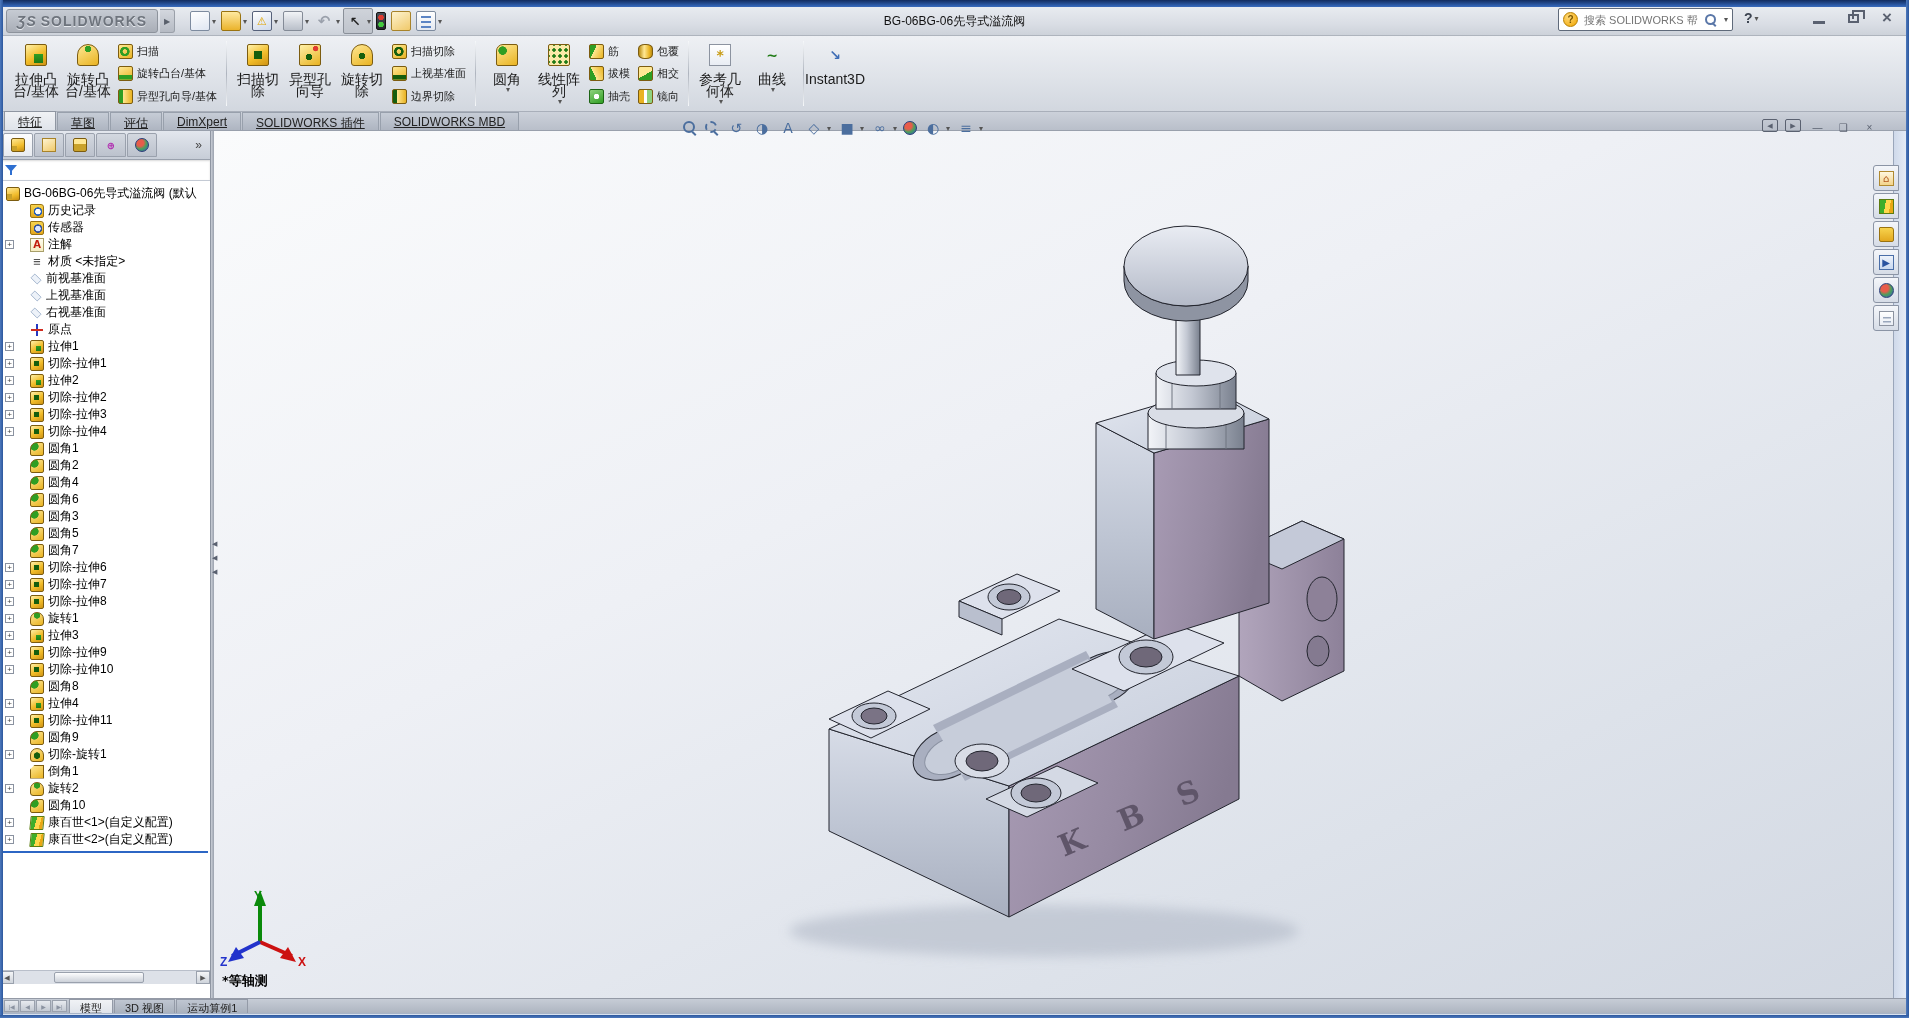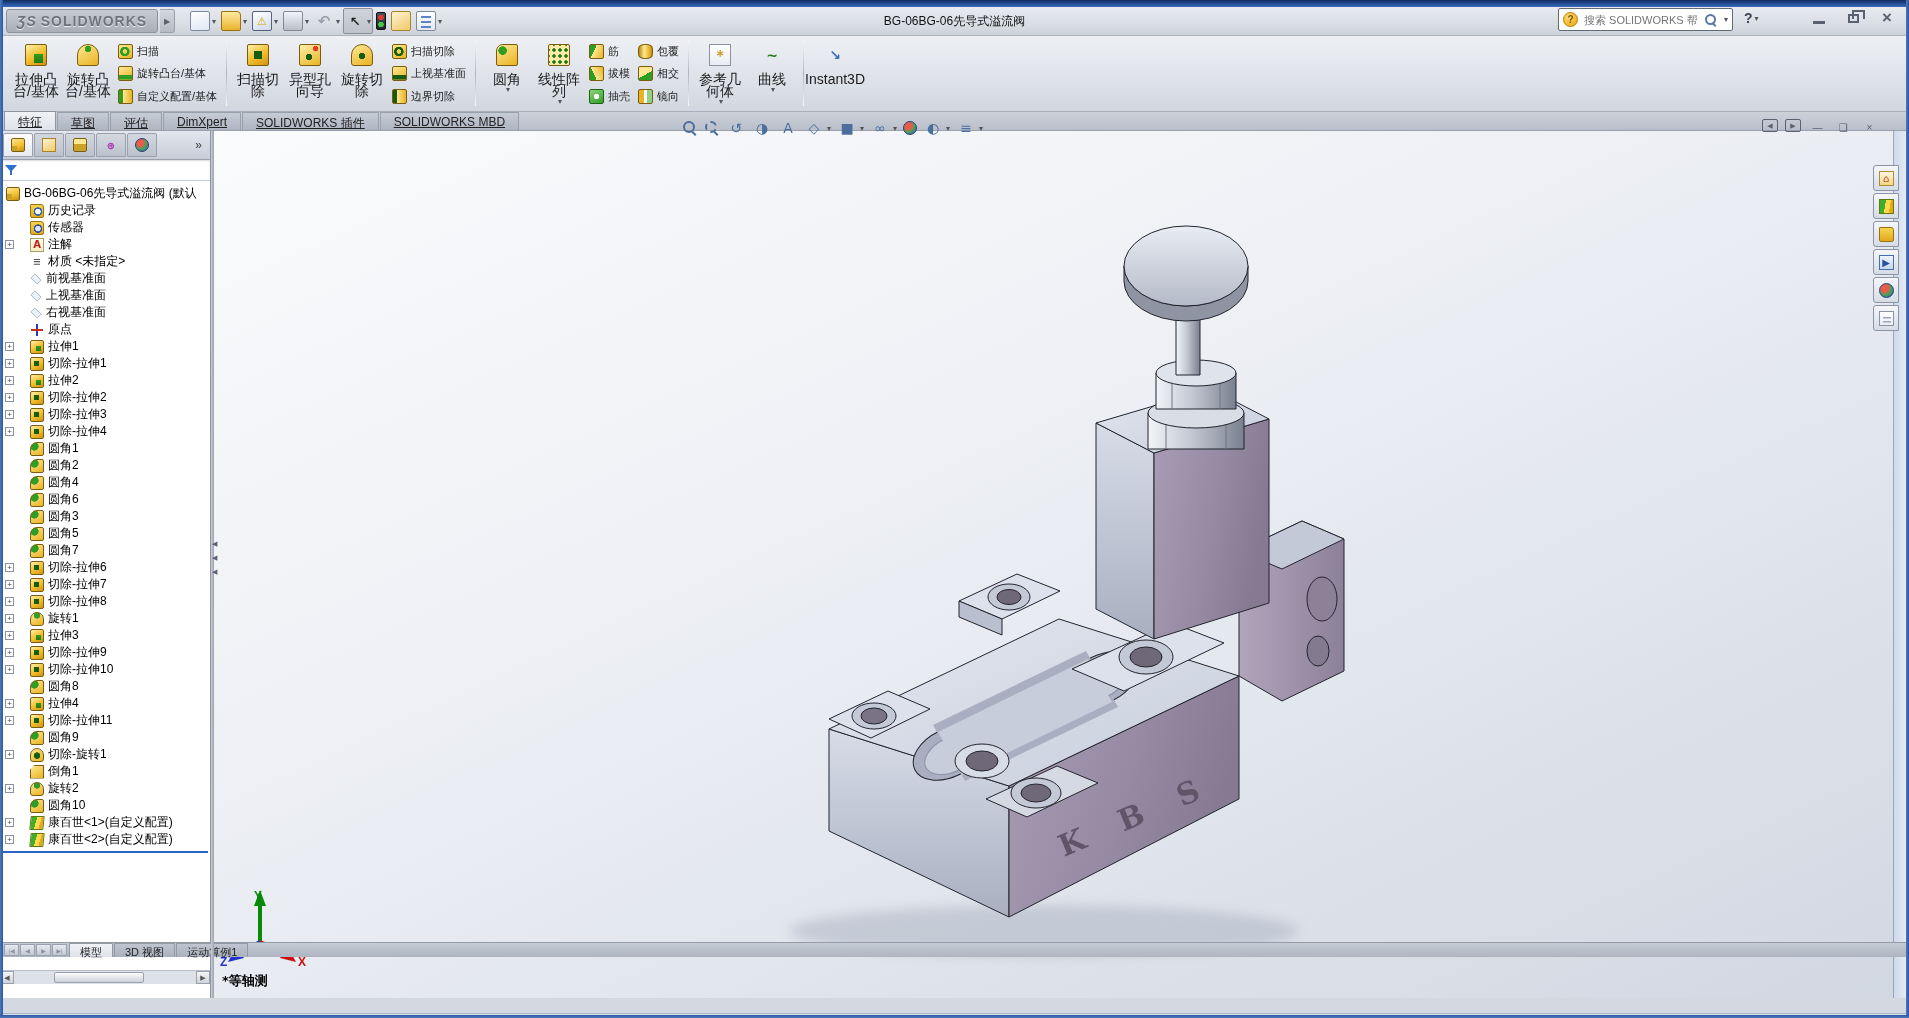--- a/index.html
+++ b/index.html
@@ -304,7 +304,7 @@
         </div>
         <div class="rsmall">
           <span class="ic ix-boundary-boss sz15"></span>
-          <span class="lbl">自定义配置/基体</span>
+          <span class="lbl">异型孔向导/基体</span>
         </div>
       </div>
     </div>

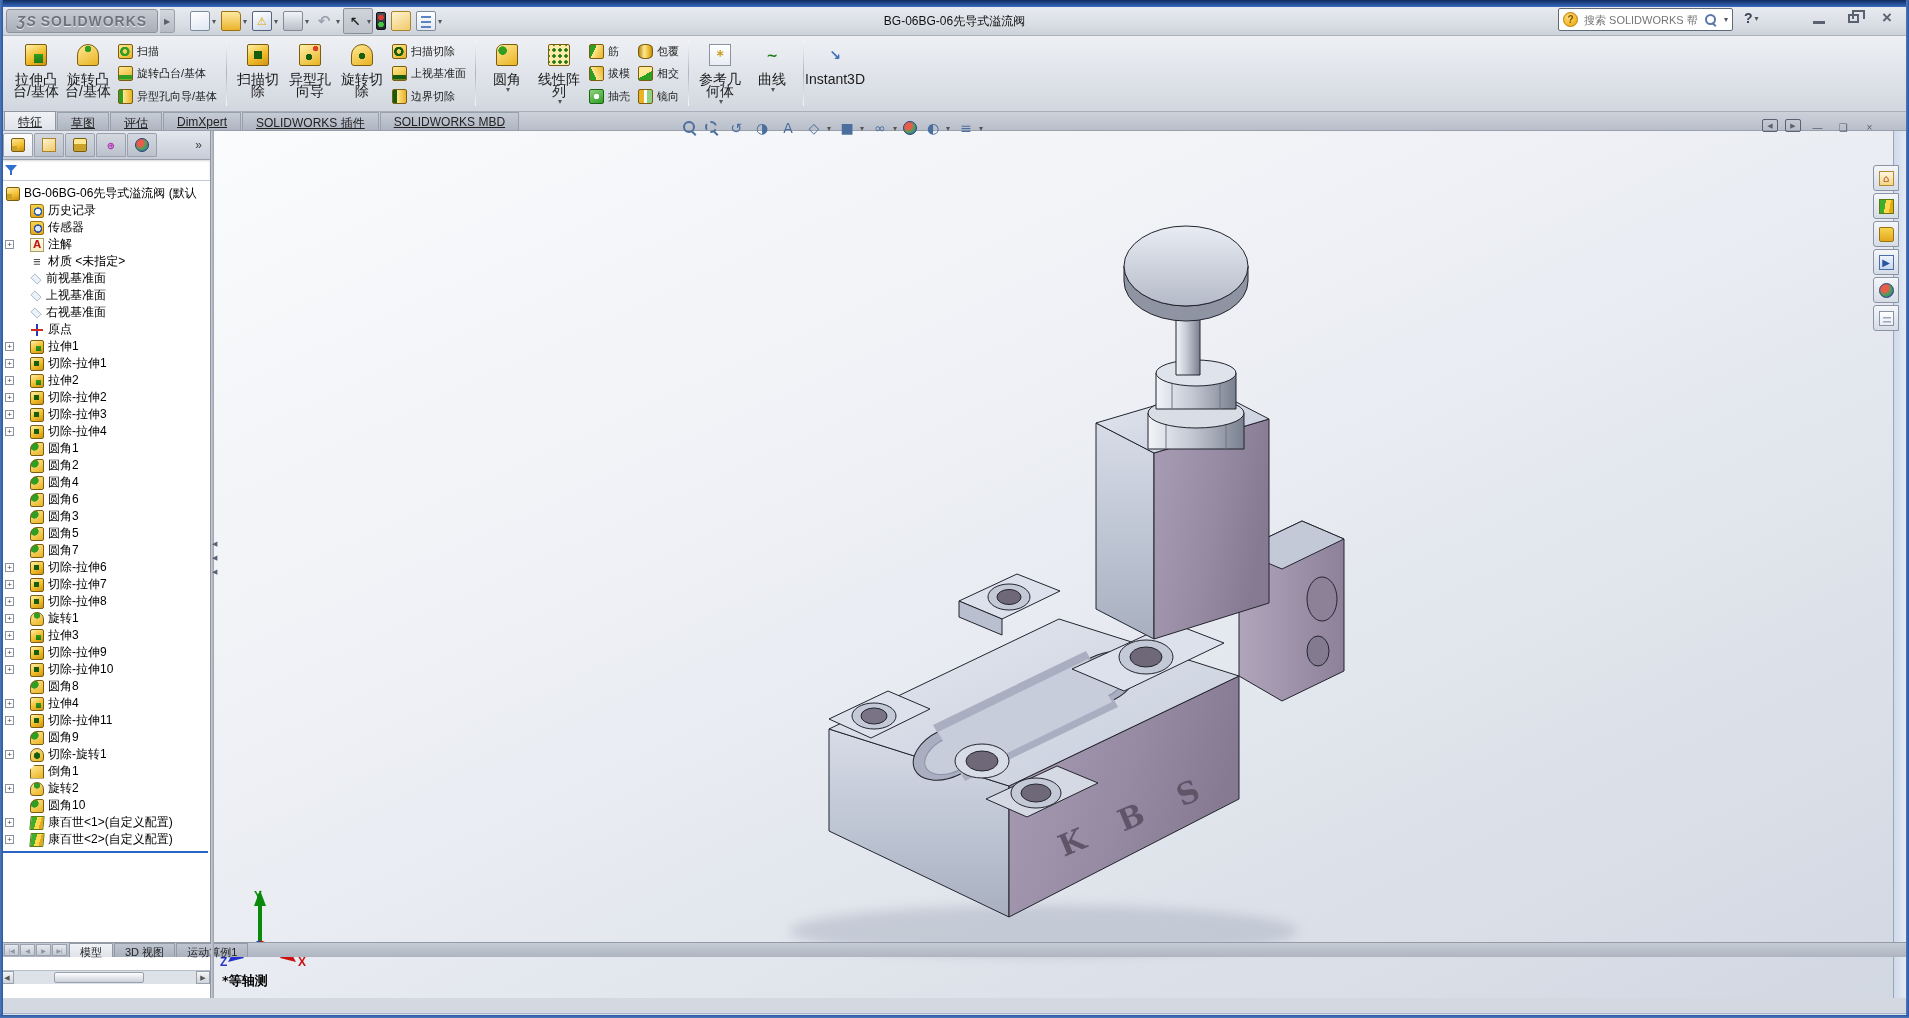--- a/index.html
+++ b/index.html
@@ -205,7 +205,7 @@
     display:flex;align-items:center;justify-content:center;}
 
   
-  #bottom-tabs{position:absolute;left:0;top:942px;width:1909px;height:15px;background:linear-gradient(#c6ccd6,#aeb5c1);
+  #bottom-tabs{position:absolute;left:0;top:998px;width:1909px;height:15px;background:linear-gradient(#c6ccd6,#aeb5c1);
     border-top:1px solid #949aa6;display:flex;align-items:flex-end;}
   #bt-nav{display:flex;gap:1px;padding:0 2px 1px 4px;}
   .nbtn{width:15px;height:12px;background:linear-gradient(#e7eaef,#c3c9d2);border:1px solid #9aa1ad;color:#8a92a0;

